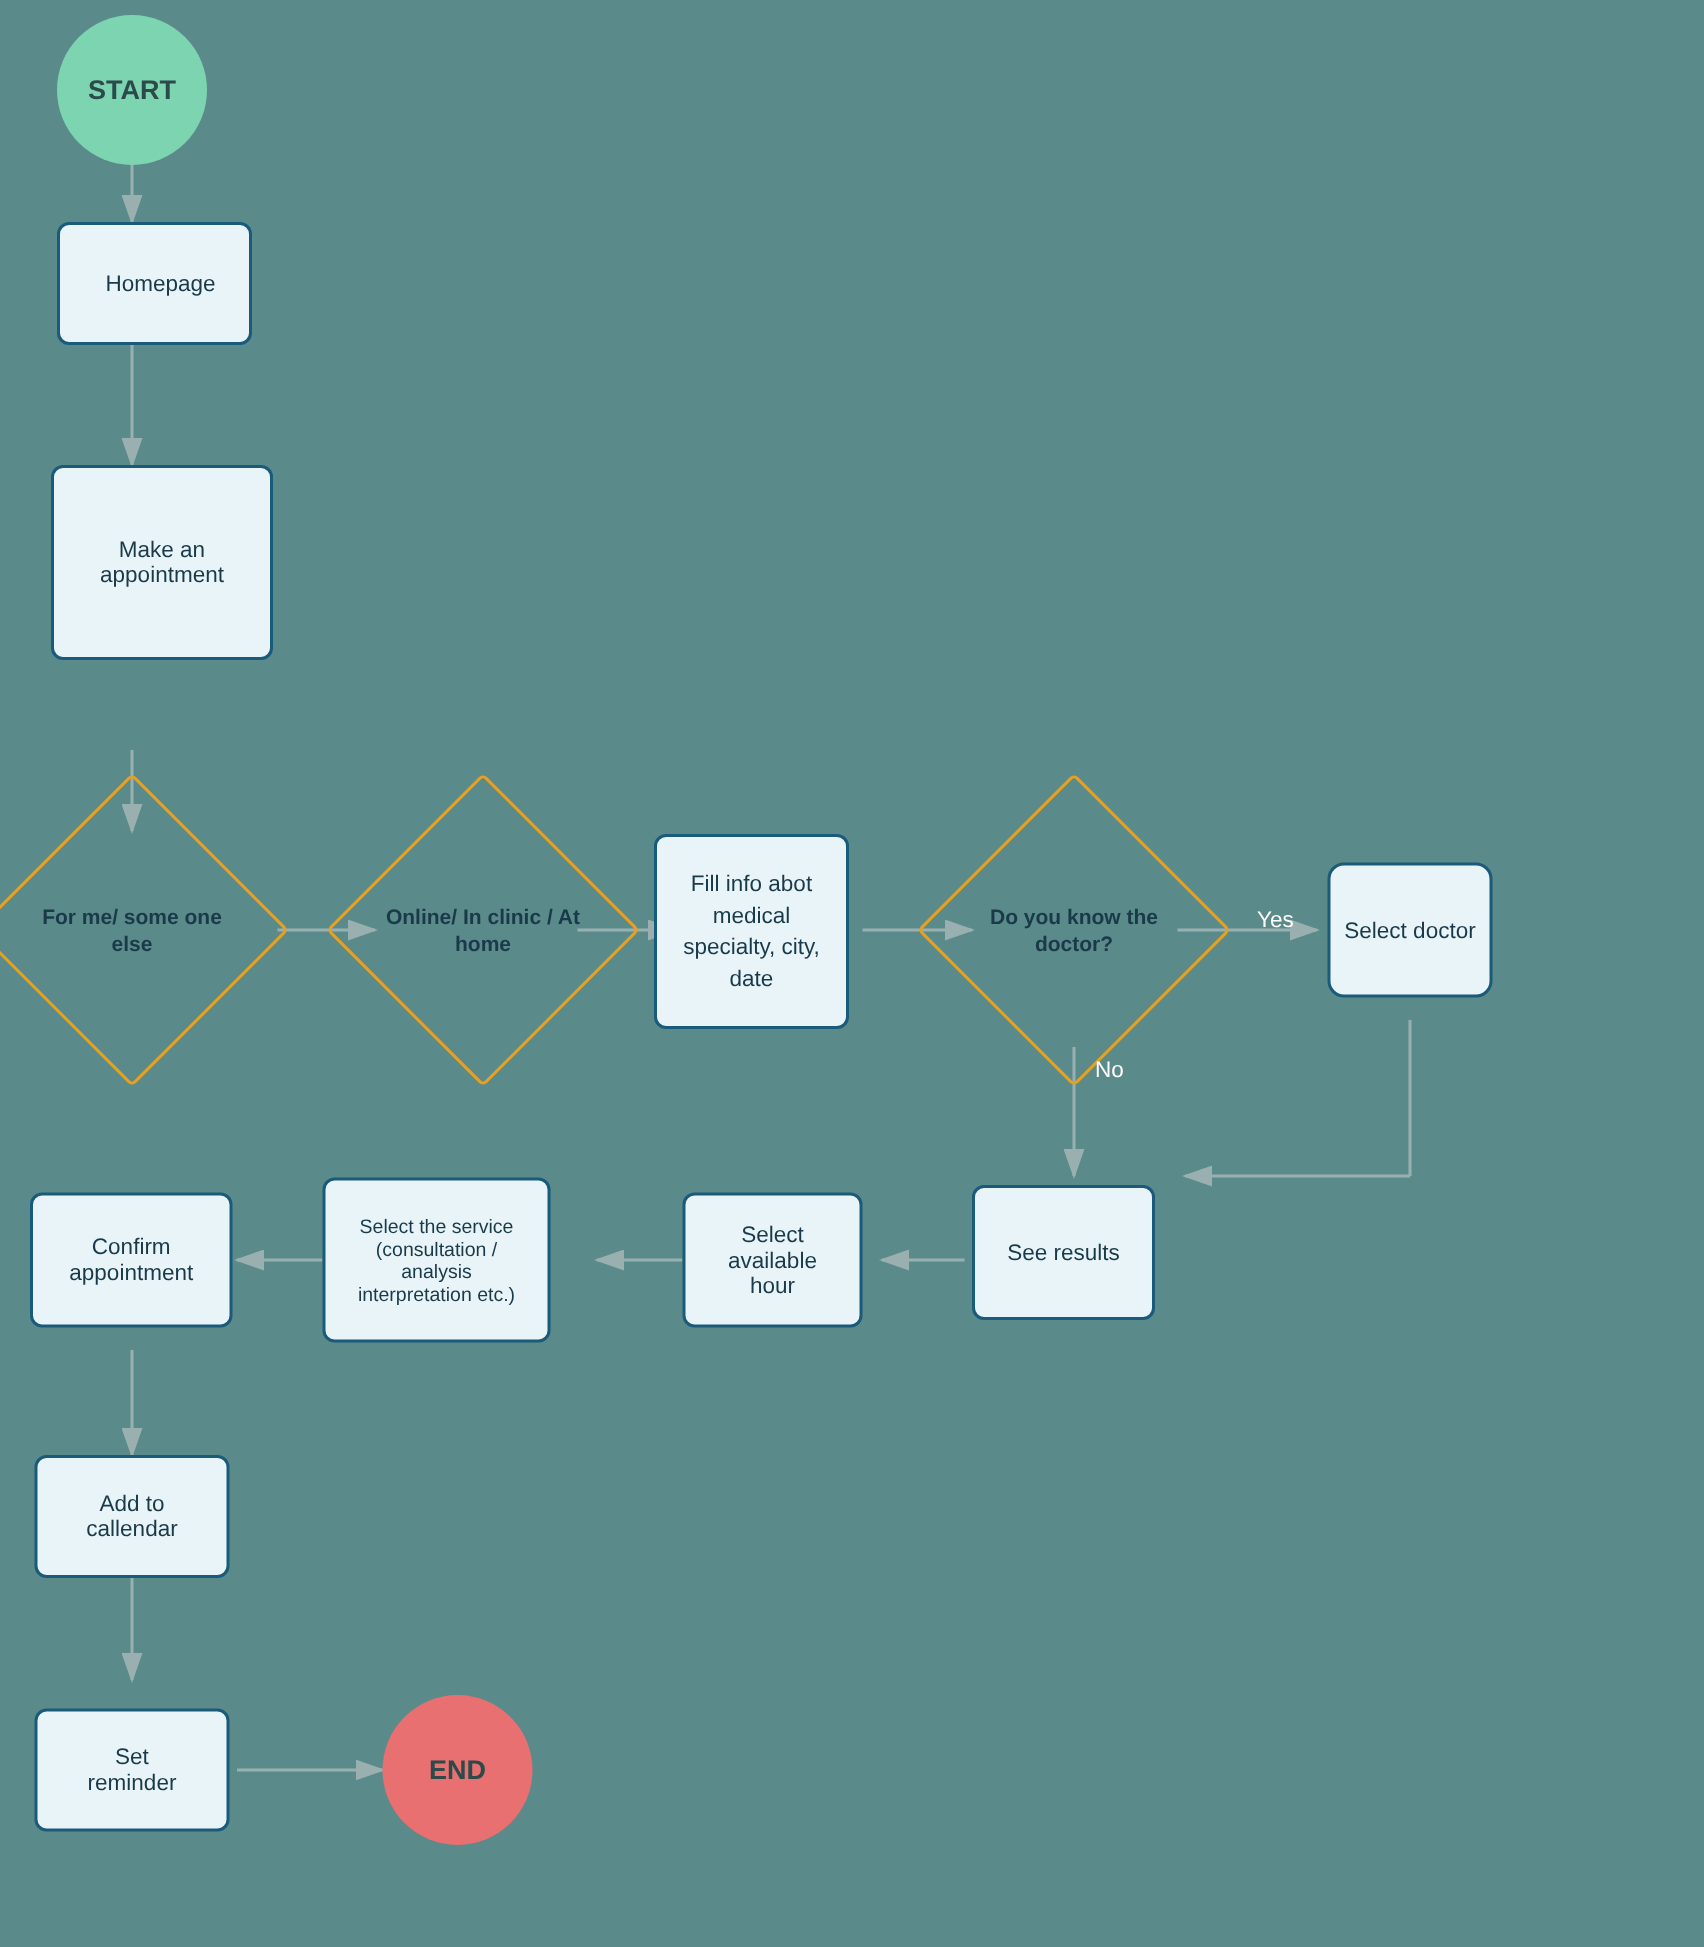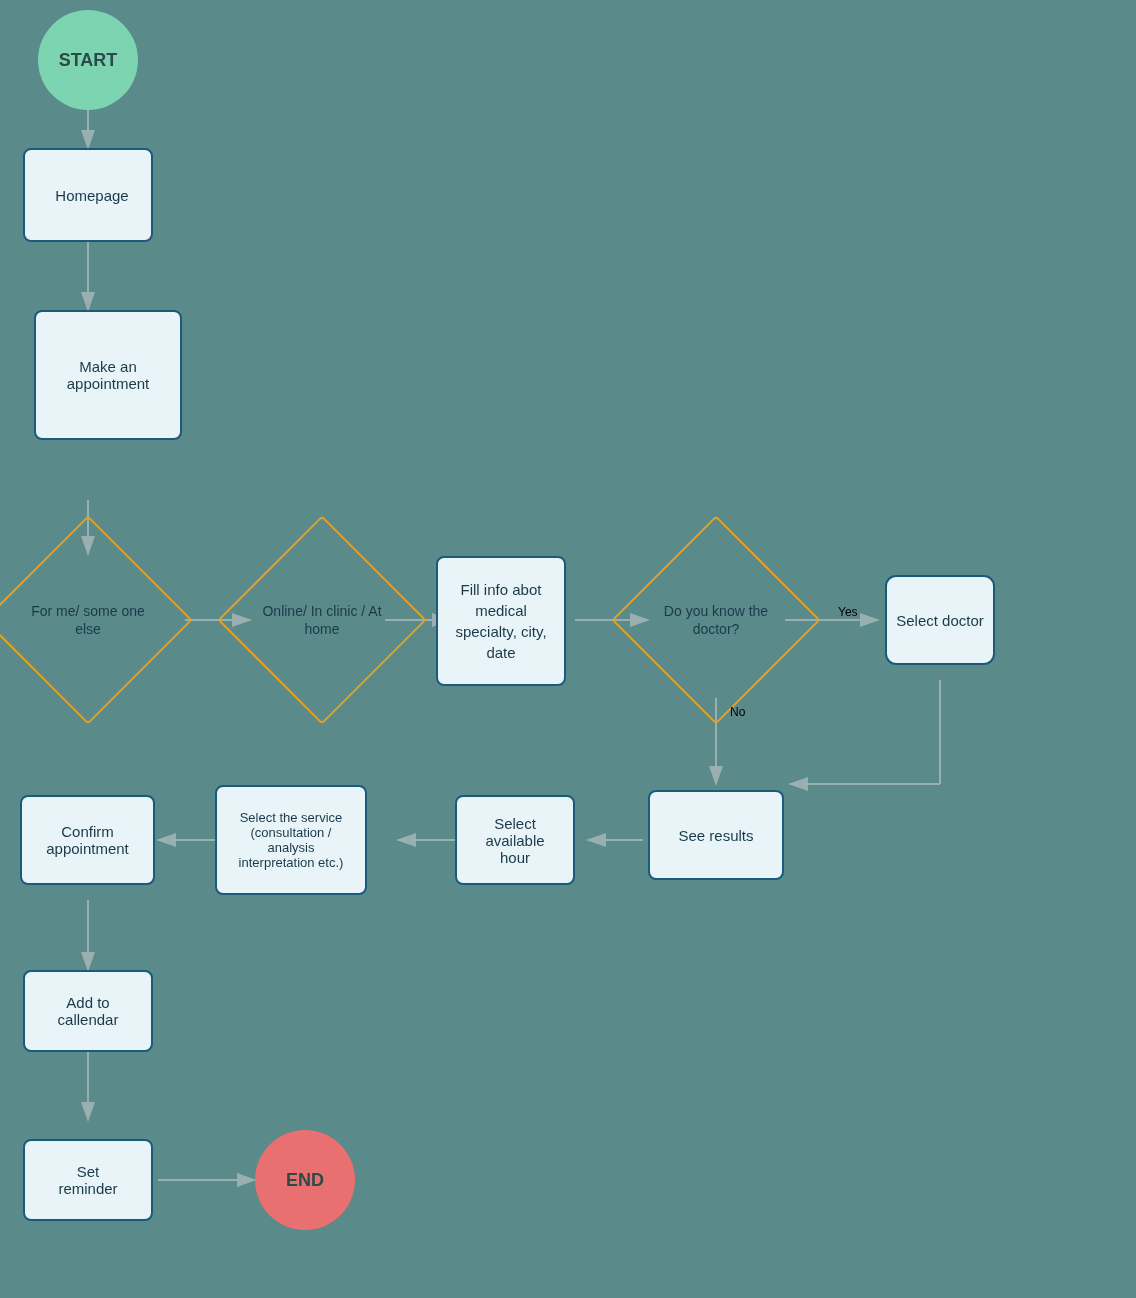--- a/index.html
+++ b/index.html
@@ -145,7 +145,7 @@
     <span>START</span>
   </div>
 
-  <div class="node-rect" style="width:130px; height:94px; left:23px; top:148px;padding-left:16px;">
+  <div class="node-rect" style="width:130px; height:82px; left:38px; top:148px;padding-left:16px;">
     <span>Homepage</span>
   </div>
 

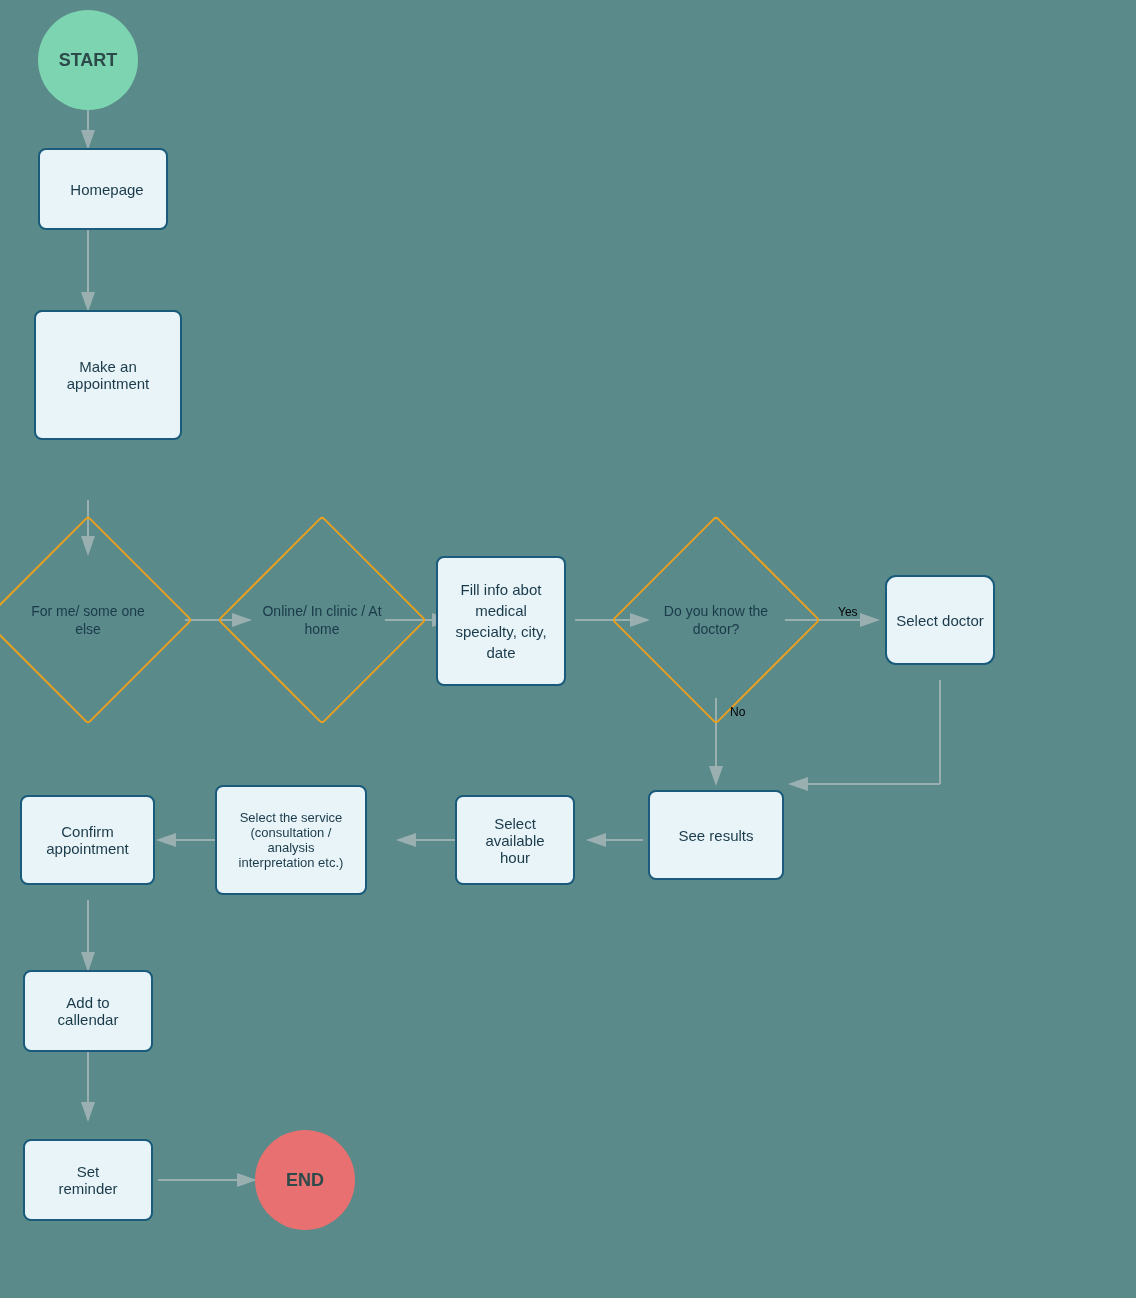--- a/index.html
+++ b/index.html
@@ -69,7 +69,7 @@
       text-align: center;
       font-size: 14px;
       color: #1a3a4a;
-      font-weight: 400;
+      font-weight: 700;
       padding: 4px;
       line-height: 1.3;
     }

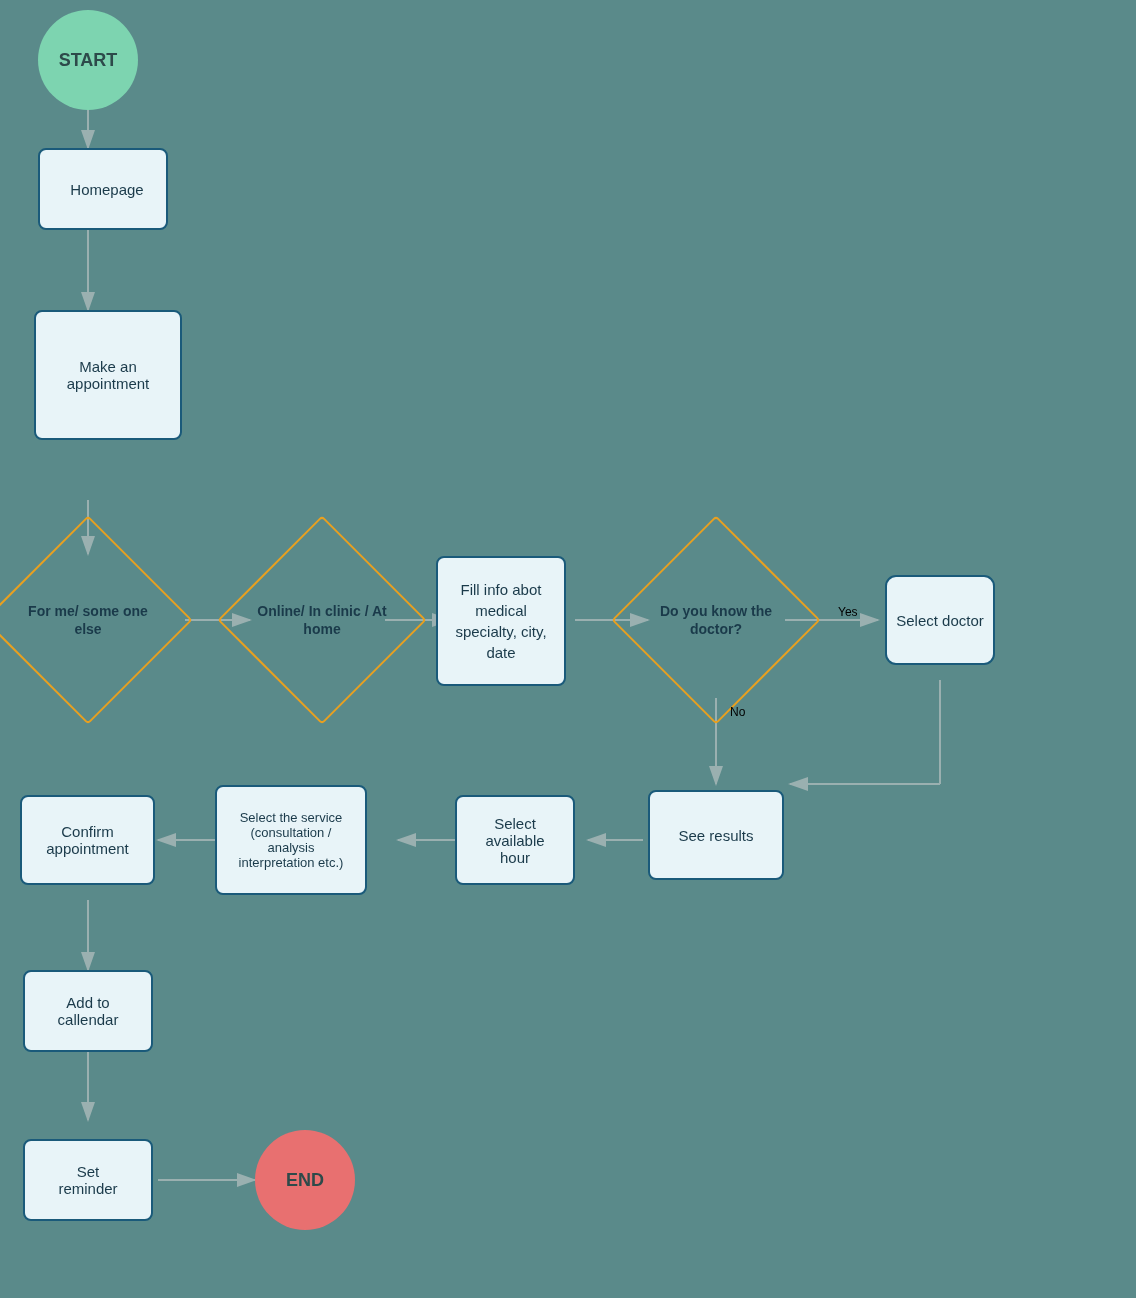--- a/index.html
+++ b/index.html
@@ -92,8 +92,8 @@
 
     .label-text {
       position: absolute;
-      font-size: 12px;
-      color: #000000;
+      font-size: 15px;
+      color: #ffffff;
       font-weight: 500;
     }
   </style>

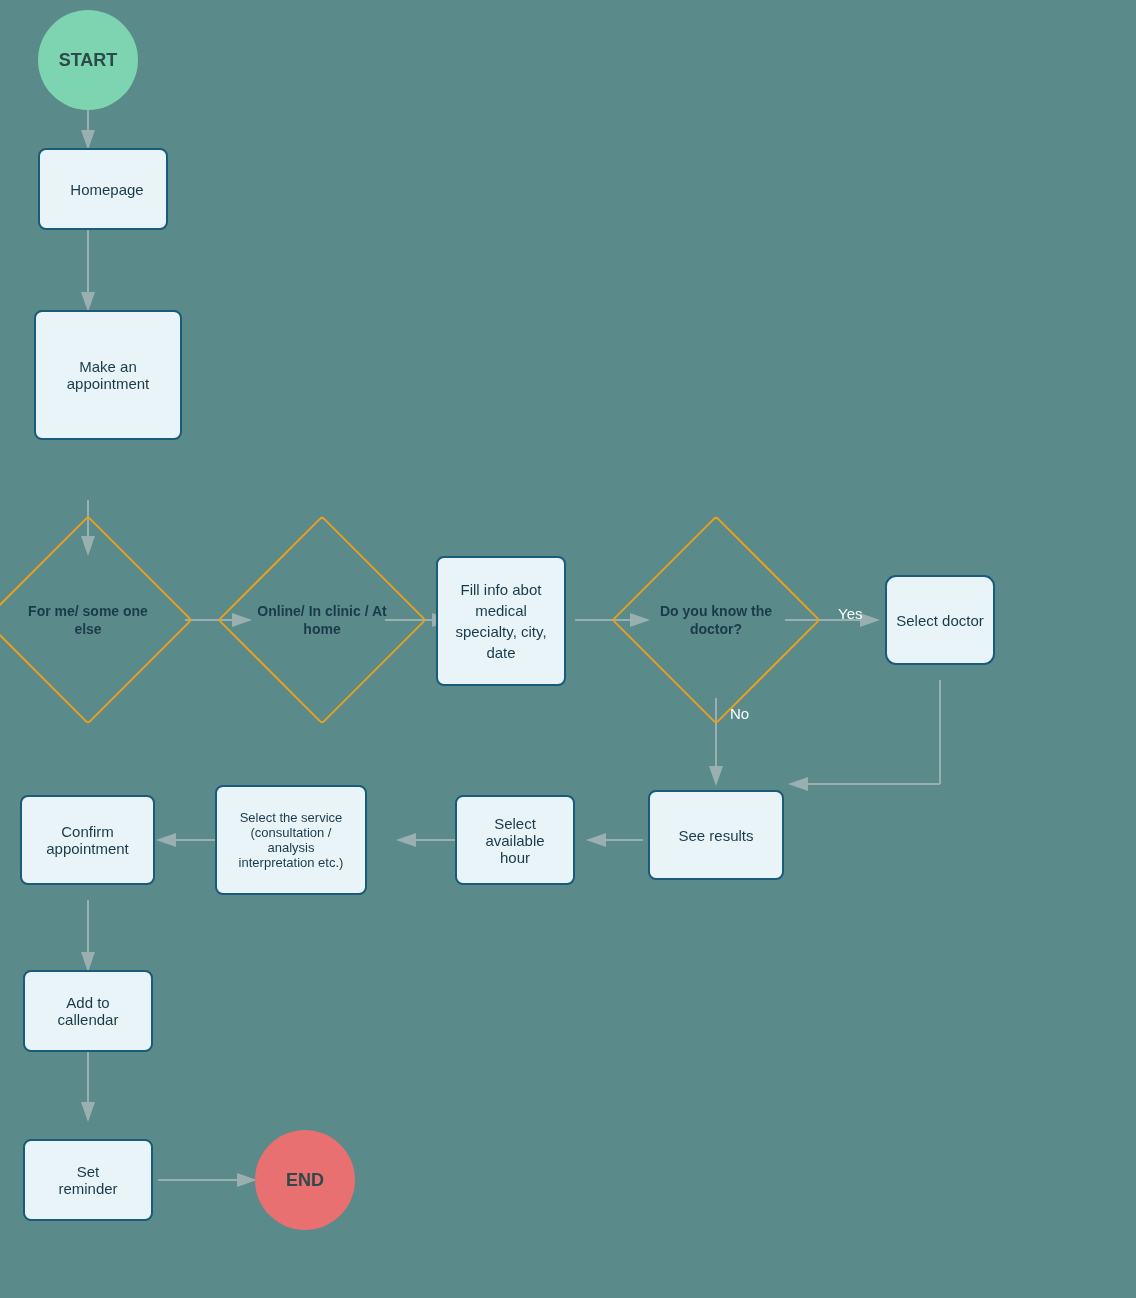--- a/index.html
+++ b/index.html
@@ -196,7 +196,7 @@
 doctor</span>
   </div>
 
-  <div class="node-rect" style="width:136px; height:90px; left:648px; top:790px;">
+  <div class="node-rect" style="width:122px; height:90px; left:648px; top:790px;">
     <span>See
 results</span>
   </div>

